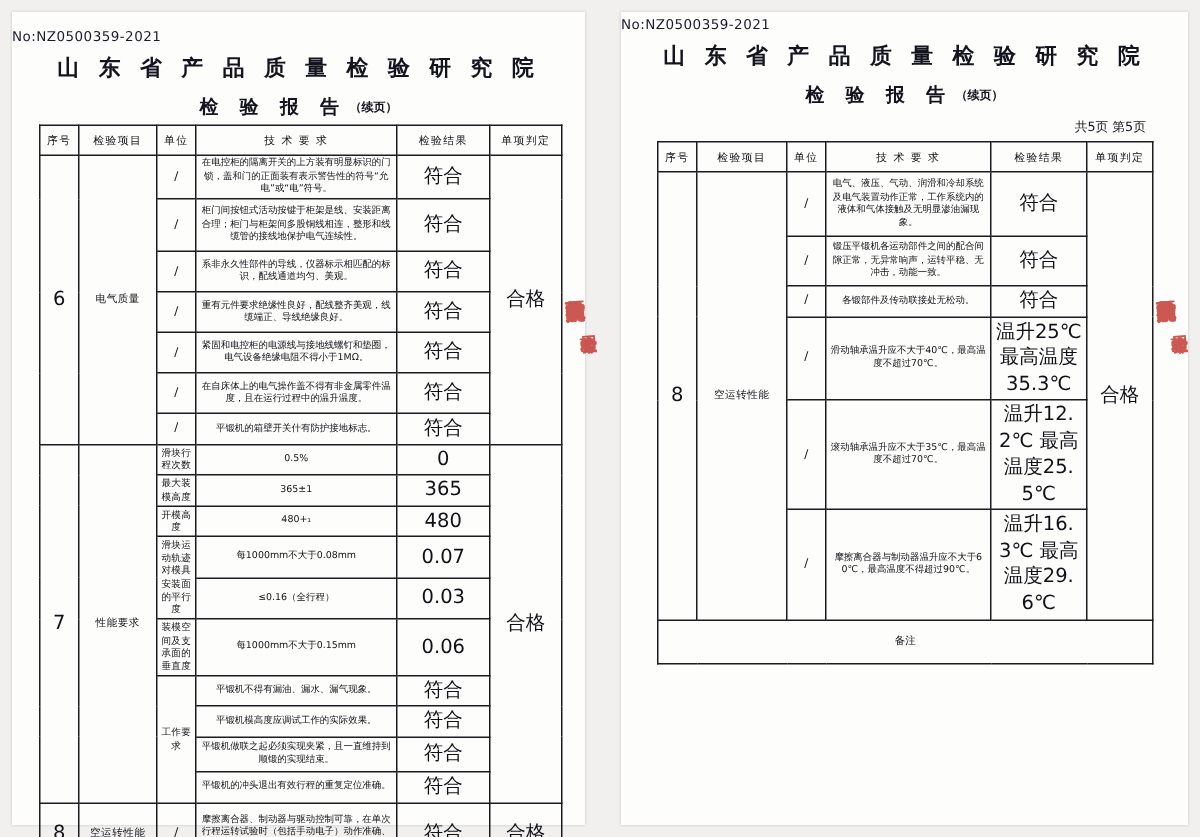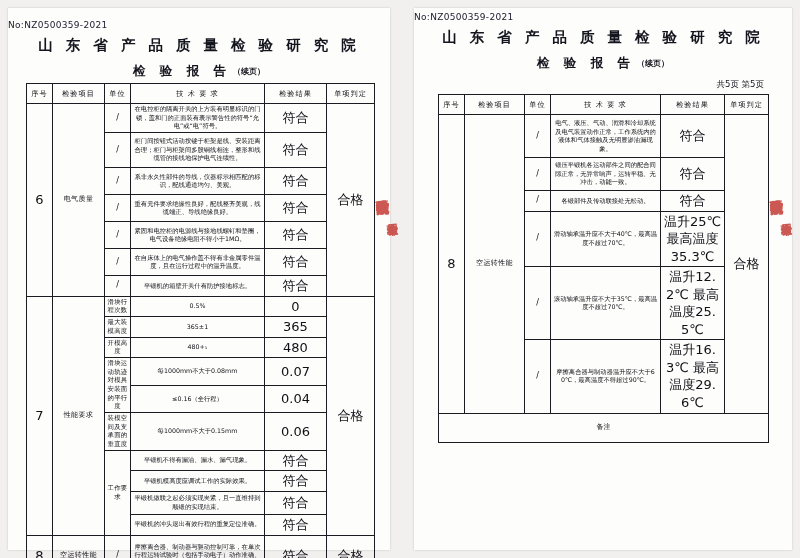--- a/index.html
+++ b/index.html
@@ -215,7 +215,7 @@
       </tr>
       <tr>
         <td class="req" style="height:17px">≤0.16（全行程）</td>
-        <td class="res">0.04</td>
+        <td class="res">0.03</td>
       </tr>
       <tr>
         <td class="subitem vt" style="height:26px">装模空间及支承面的垂直度</td>

